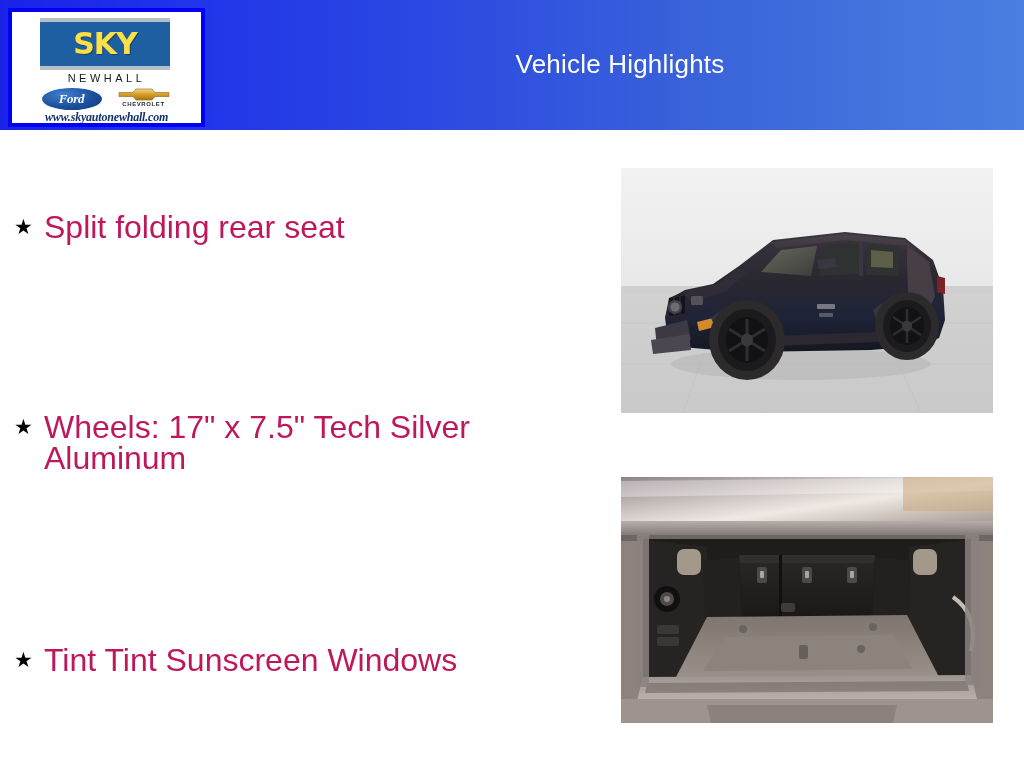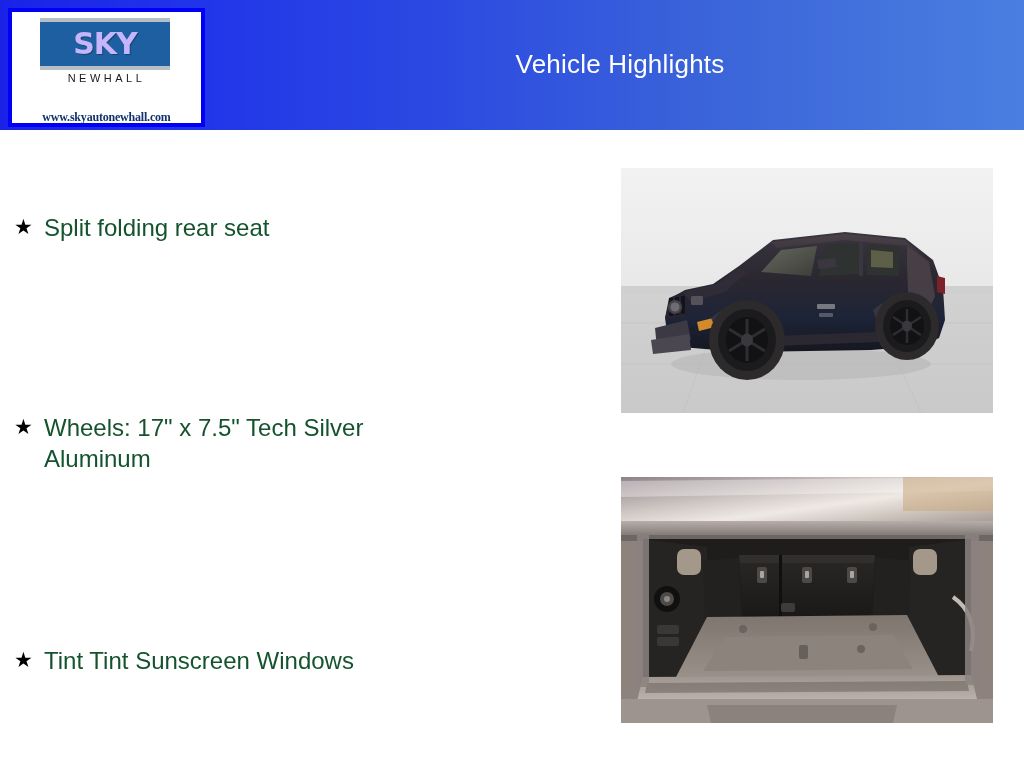--- a/index.html
+++ b/index.html
@@ -74,7 +74,7 @@
     justify-content: center;
   }
   .sky-text {
-    color: #c4b5fd;
+    color: #fde047;
     font-family: "DejaVu Sans", sans-serif;
     font-size: 30px;
     font-weight: bold;

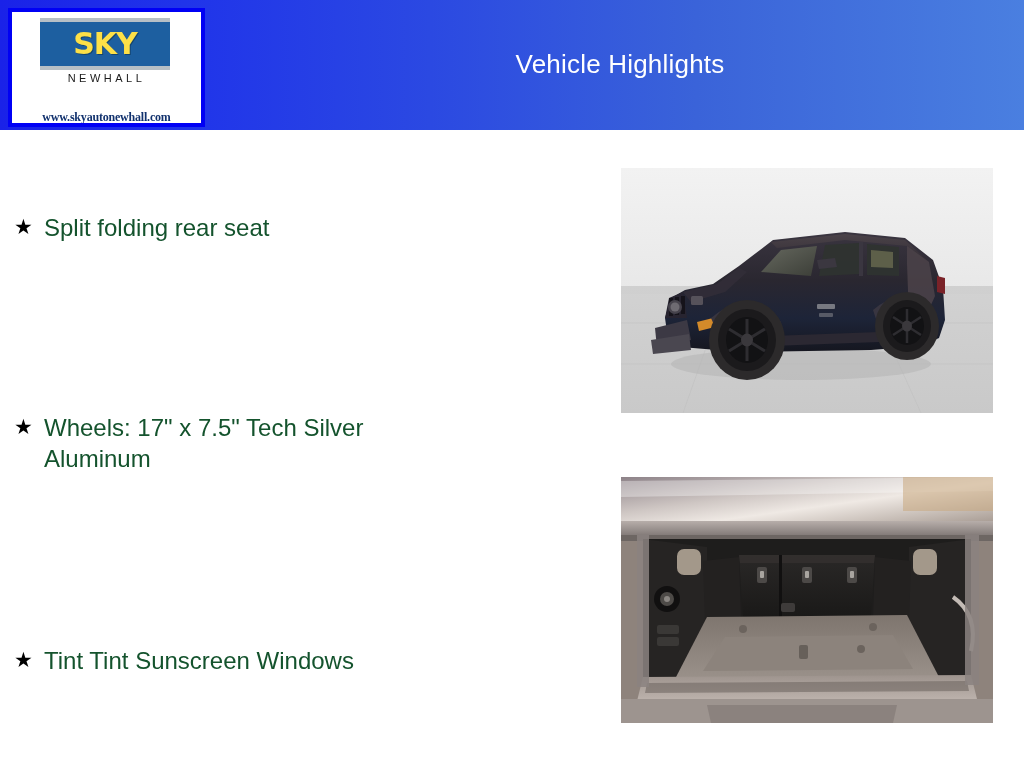--- a/index.html
+++ b/index.html
@@ -229,6 +229,24 @@
 
     <div class="newhall-text">NEWHALL</div>
 
+    <div class="brand-row">
+      <div class="ford-oval">
+        <span class="ford-text">Ford</span>
+      </div>
+      <div class="chevy-wrap">
+        <svg class="chevy-bowtie" viewBox="0 0 104 26">
+          <defs>
+            <linearGradient id="goldg" x1="0" y1="0" x2="0" y2="1">
+              <stop offset="0%" stop-color="#f3dc9a"></stop>
+              <stop offset="45%" stop-color="#d9a227"></stop>
+              <stop offset="100%" stop-color="#a87512"></stop>
+            </linearGradient>
+          </defs>
+          <polygon points="2,9 30,9 36,2 68,2 74,9 102,9 102,17 74,17 68,24 36,24 30,17 2,17" fill="url(#goldg)" stroke="#8c6310" stroke-width="1.2"></polygon>
+        </svg>
+        <div class="chevy-text">CHEVROLET</div>
+      </div>
+    </div>
 
     <div class="site-url">www.skyautonewhall.com</div>
   </div>

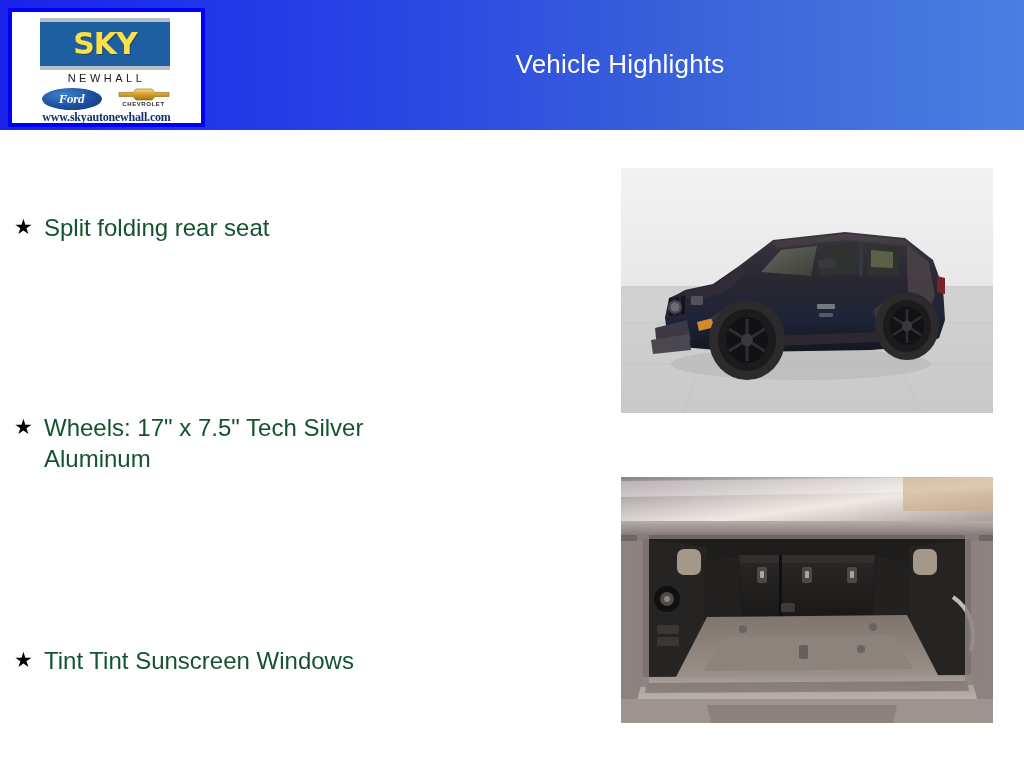--- a/index.html
+++ b/index.html
@@ -154,6 +154,7 @@
     width: 189px;
     text-align: center;
     font-family: "Liberation Serif", serif;
+    font-style: italic;
     font-size: 12px;
     font-weight: bold;
     color: #12326e;

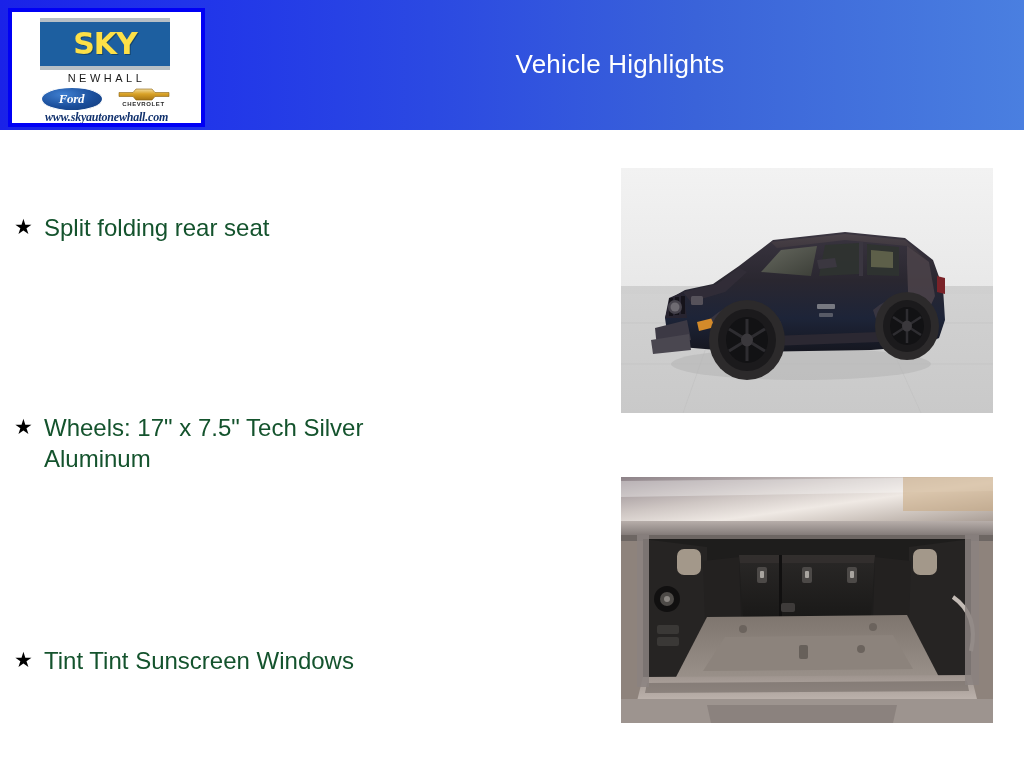--- a/index.html
+++ b/index.html
@@ -189,9 +189,9 @@
   }
   .bullet-text {
     flex: 1 1 auto;
-    font-size: 24px;
+    font-size: 32px;
     line-height: 31px;
-    color: #14532d;
+    color: #be185d;
     max-width: 430px;
   }
 

